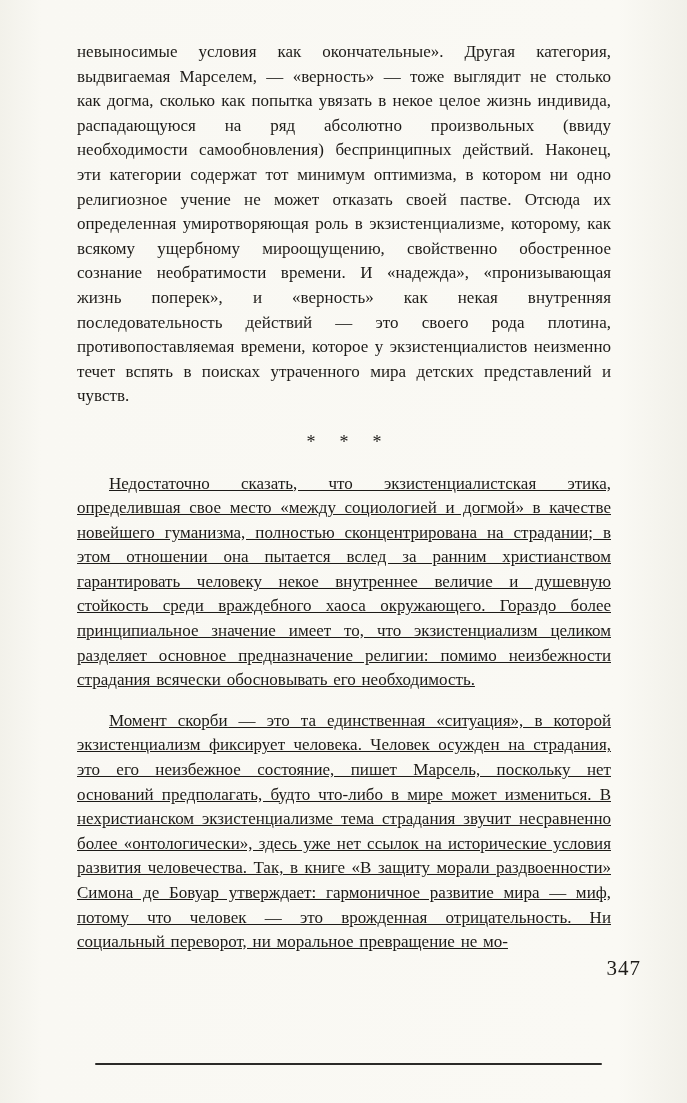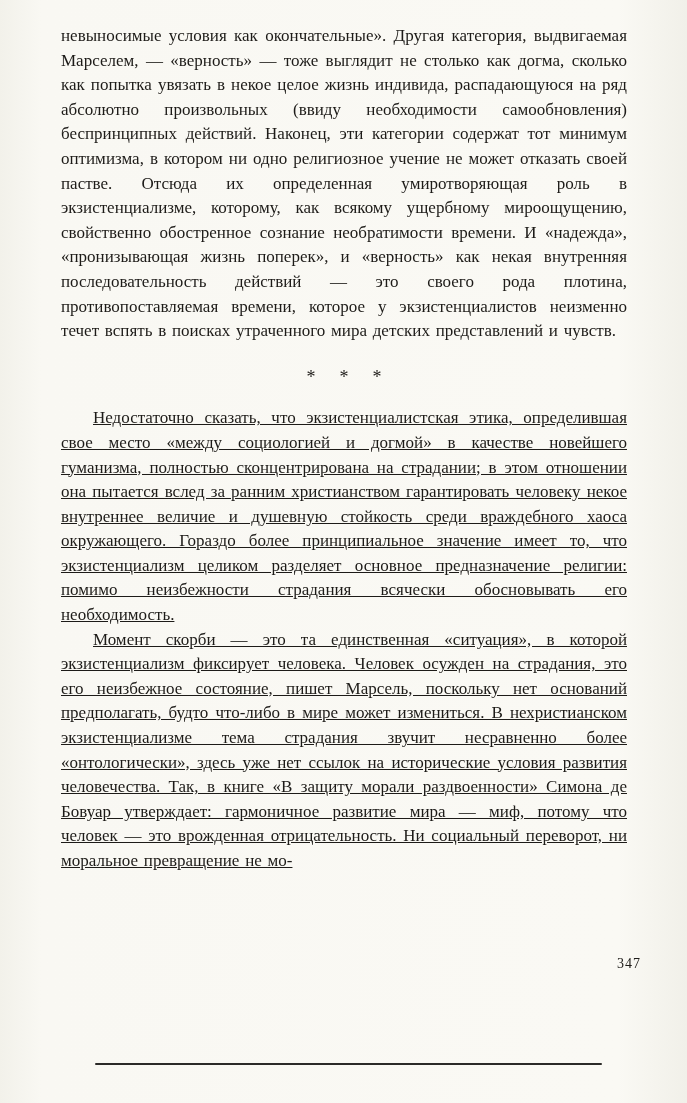--- a/index.html
+++ b/index.html
@@ -32,7 +32,7 @@
     word-spacing: 1.5px;
   }
   .text-block p {
-    margin: 0;
+    margin: 16px;
     padding: 0;
   }
   .text-block p.indent {

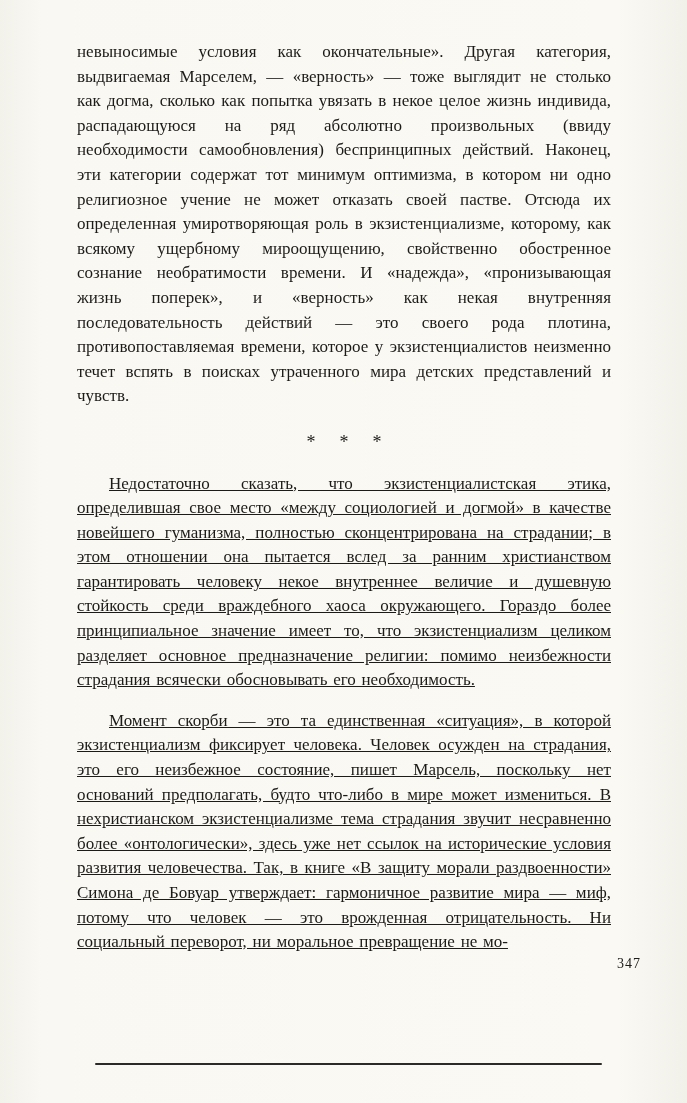--- a/index.html
+++ b/index.html
@@ -51,7 +51,7 @@
     position: absolute;
     right: 46px;
     top: 956px;
-    font-size: 14px;
+    font-size: 21px;
     letter-spacing: 1px;
   }
   .artifact-line {

